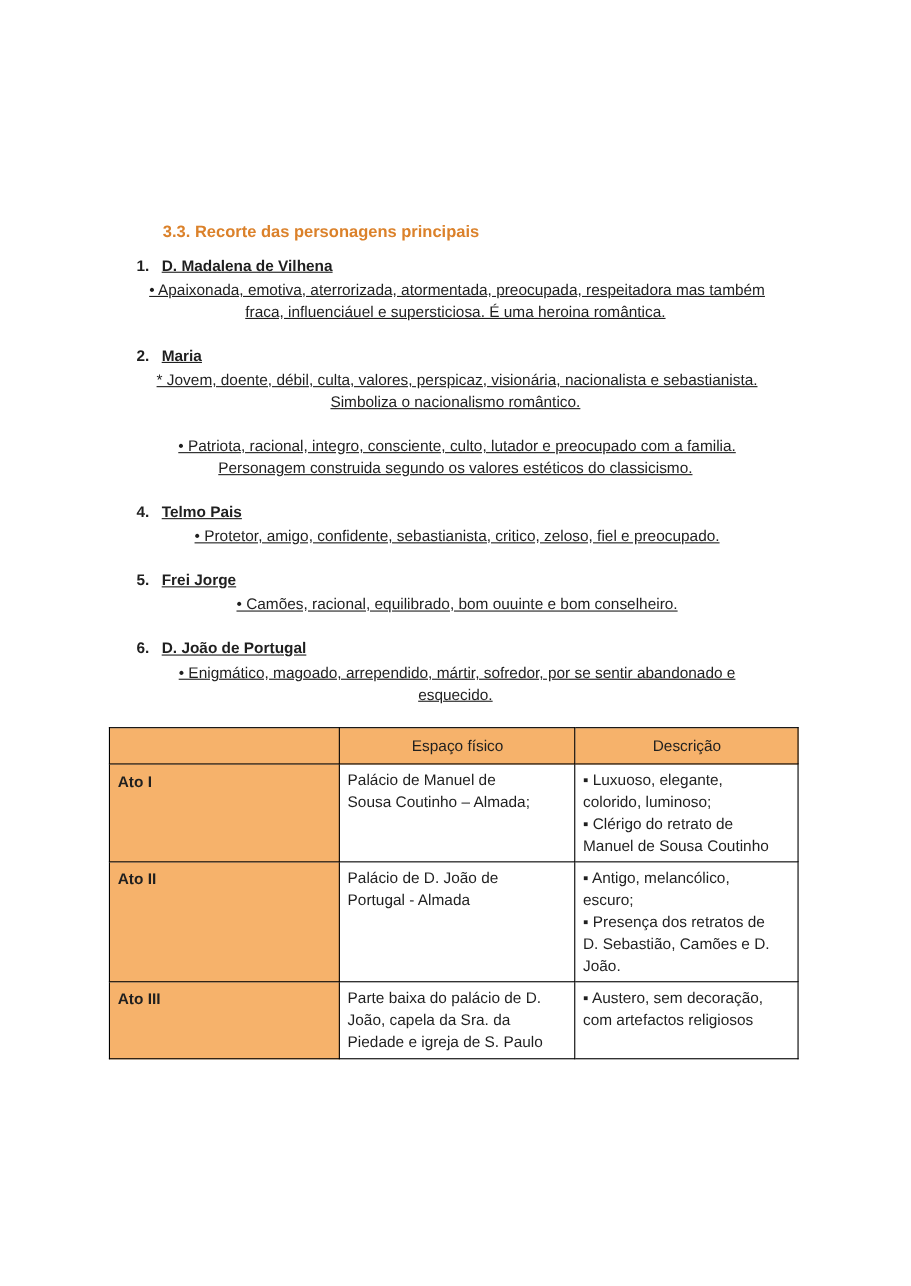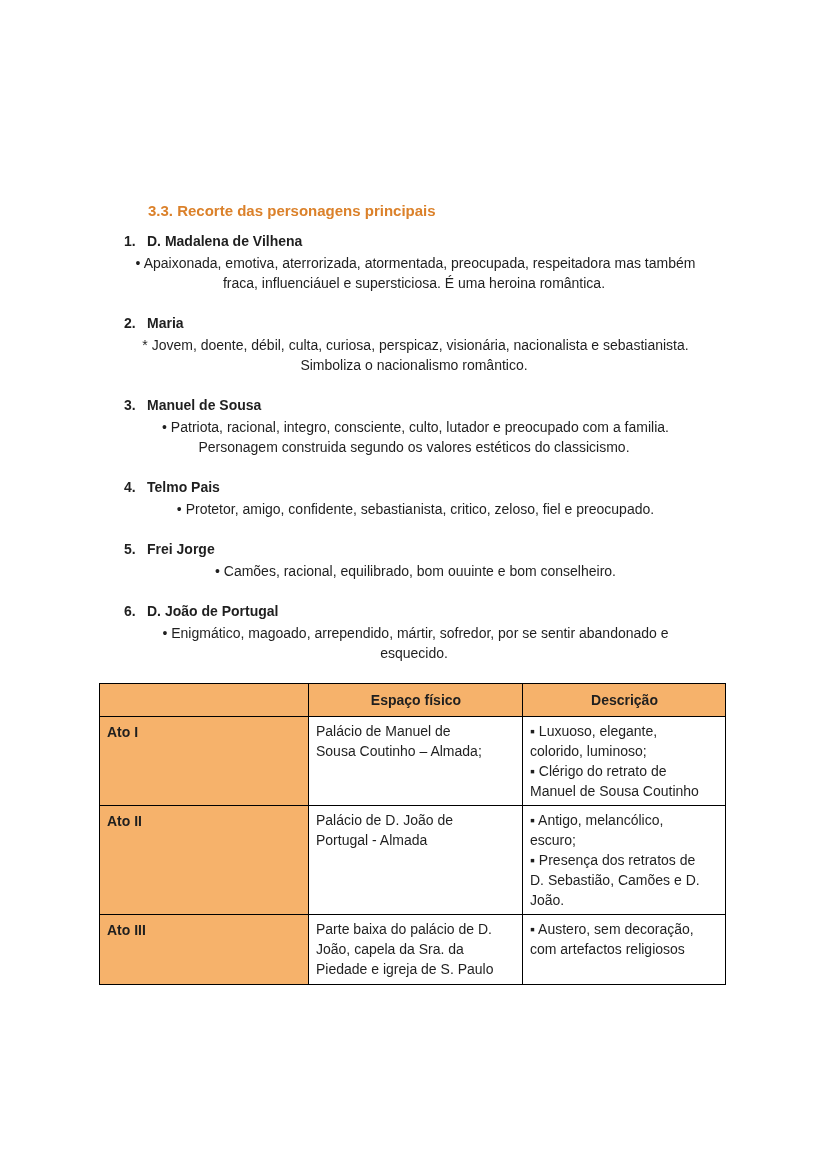--- a/index.html
+++ b/index.html
@@ -25,7 +25,7 @@
   }
   .heading-recorte { margin: 0 0 10px 48px; }
   .heading-espaco  { margin: 42px 0 27px 0; }
-  .char-item { margin-bottom: 20px; }
+  .char-item { margin-bottom: 20px; text-decoration: underline; }
   .char-head {
     padding-left: 24px;
     font-weight: bold;

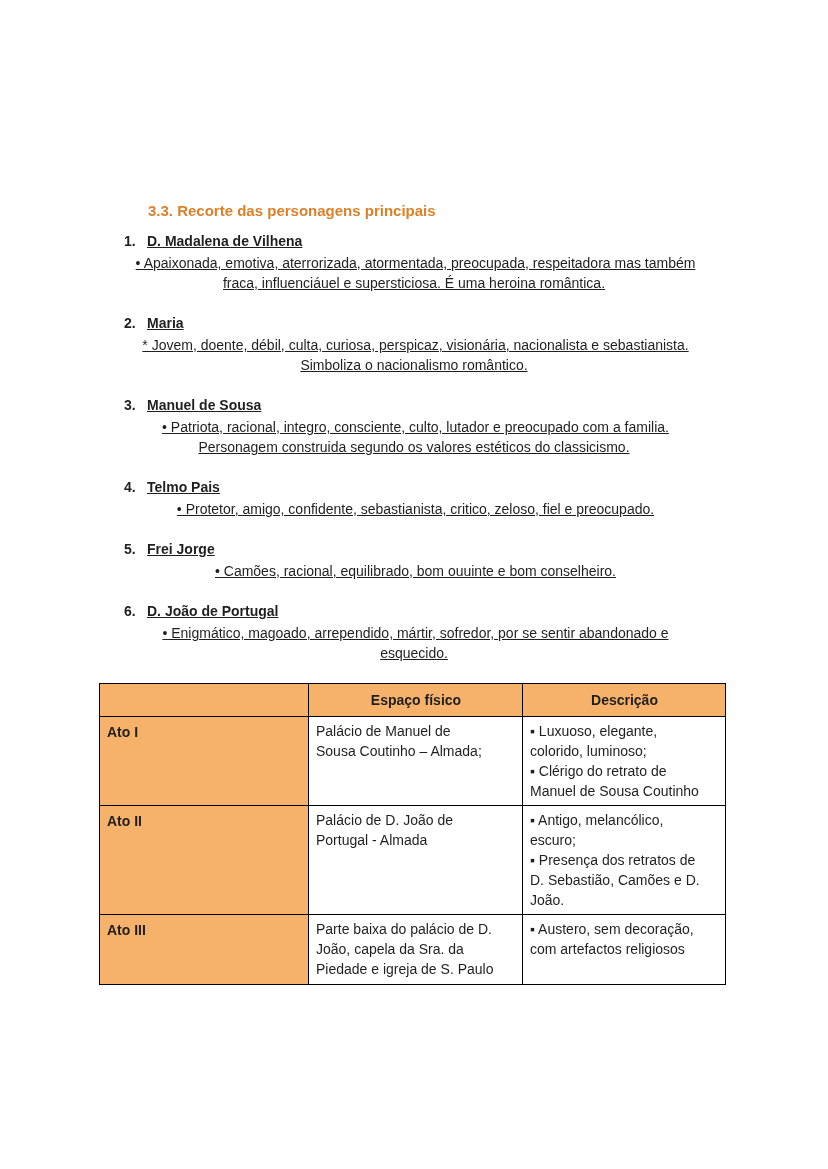--- a/index.html
+++ b/index.html
@@ -92,7 +92,7 @@
     <div class="char-head">
       <span class="num">2.</span><span>Maria</span>
     </div>
-    <div class="char-desc">* Jovem, doente, débil, culta, curiosa, perspicaz, visionária, nacionalista e sebastianista.
+    <div class="char-desc">* Jovem, doente, débil, culta, valores, perspicaz, visionária, nacionalista e sebastianista.
 Simboliza o nacionalismo romântico.</div>
   </div>
 

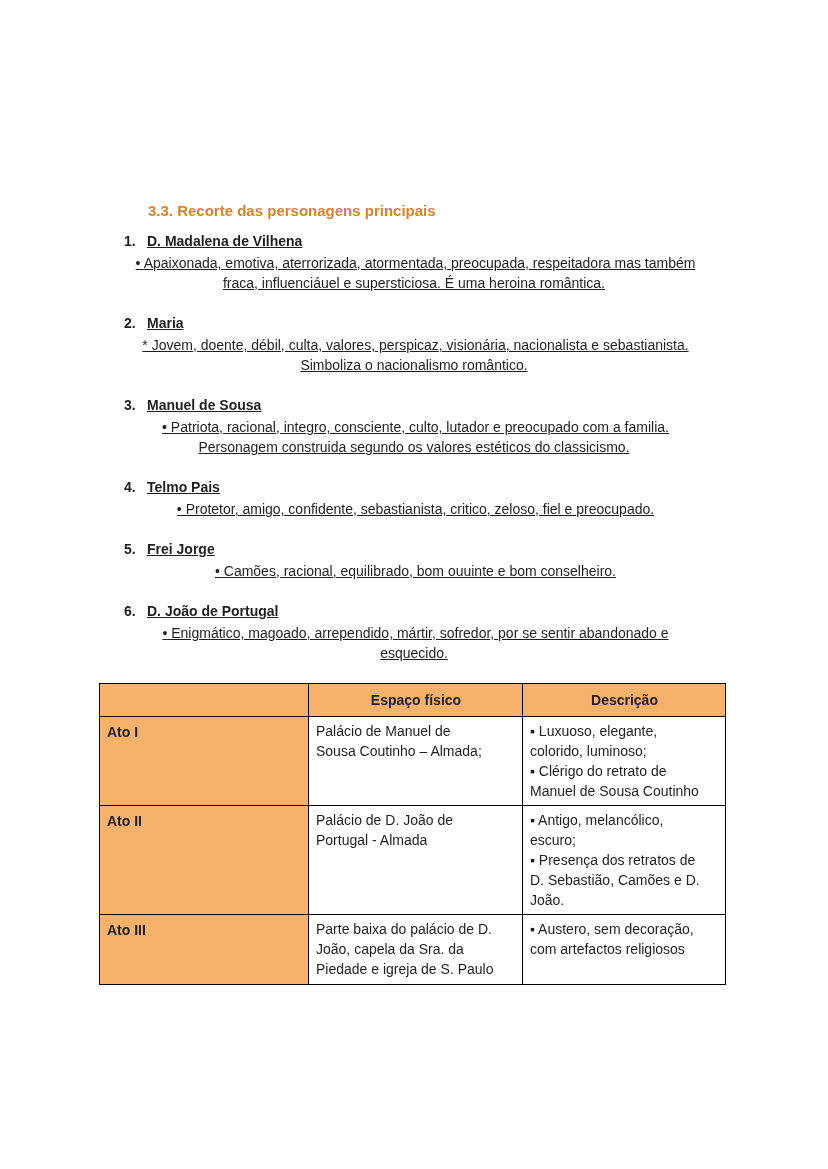--- a/index.html
+++ b/index.html
@@ -97,9 +97,6 @@
   </div>
 
   <div class="char-item">
-    <div class="char-head">
-      <span class="num">3.</span><span>Manuel de Sousa</span>
-    </div>
     <div class="char-desc">• Patriota, racional, integro, consciente, culto, lutador e preocupado com a familia.
 Personagem construida segundo os valores estéticos do classicismo.</div>
   </div>

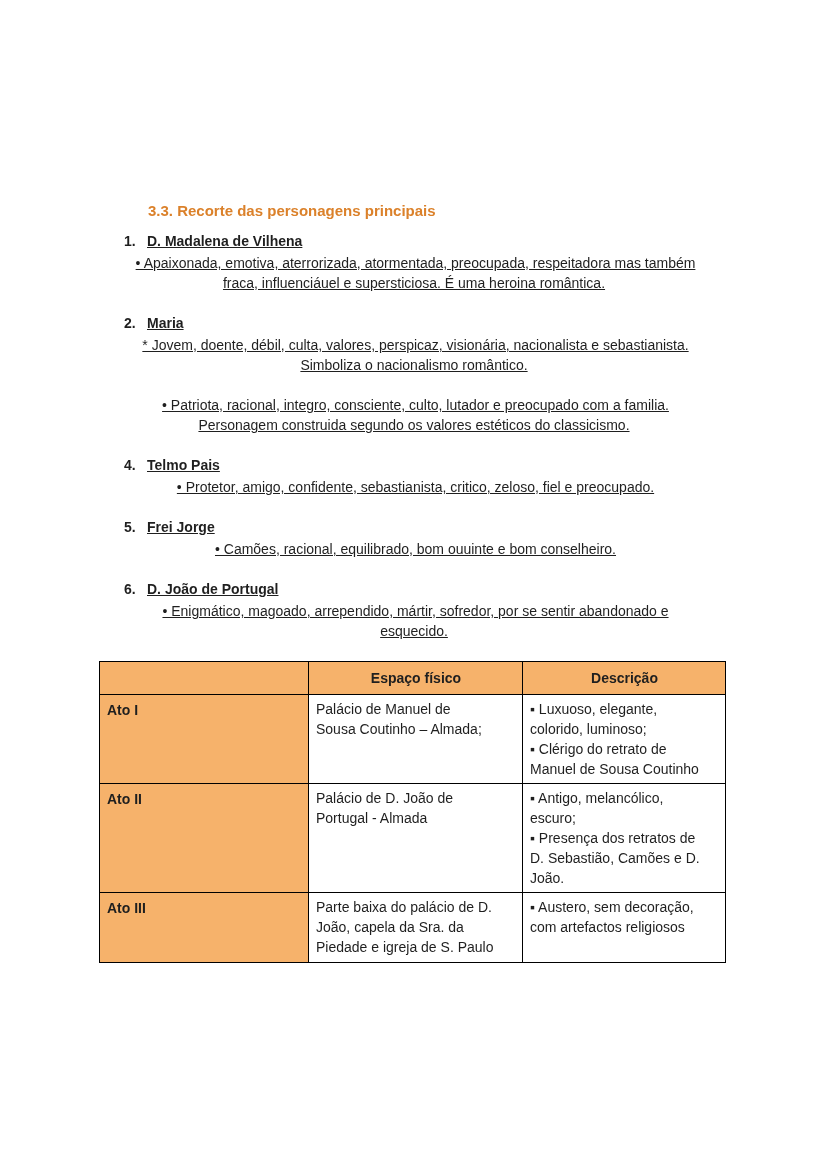--- a/index.html
+++ b/index.html
@@ -58,7 +58,7 @@
   }
   table.espaco th {
     background: var(--table-fill, #f6b26b);
-    font-weight: bold;
+    font-weight: normal;
     padding-top: 6px;
   }
   table.espaco td.act-cell {

